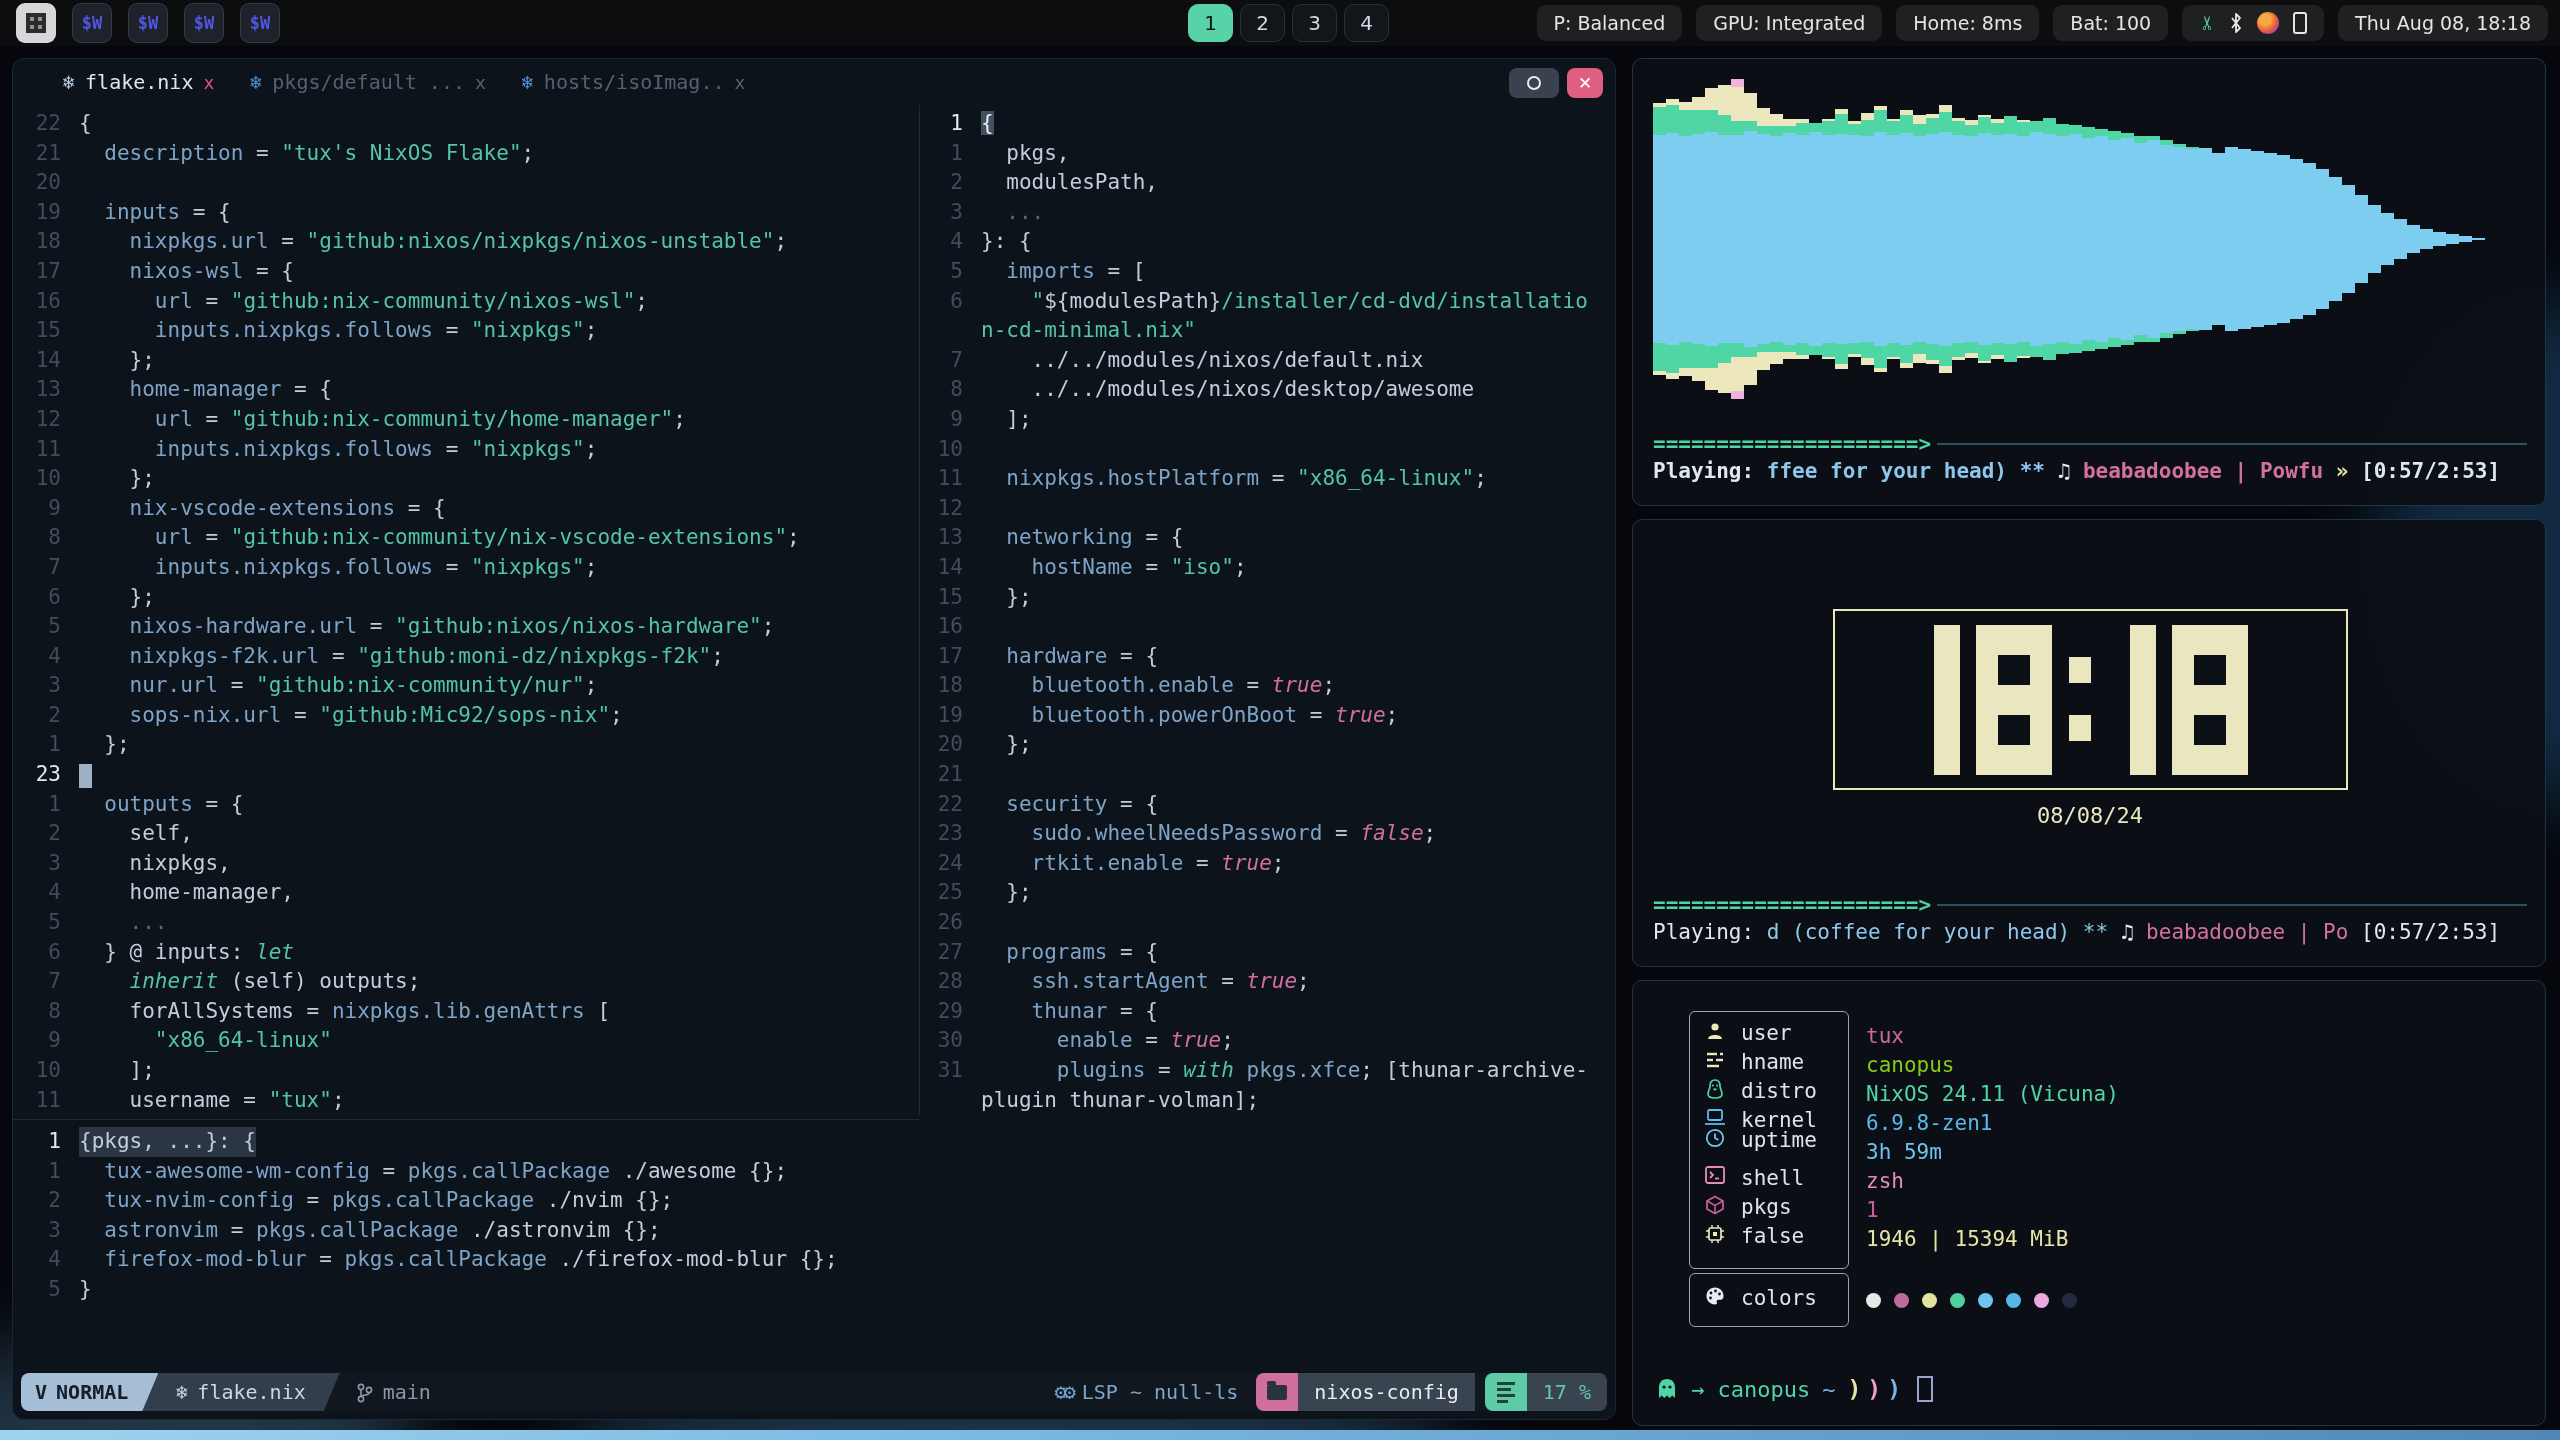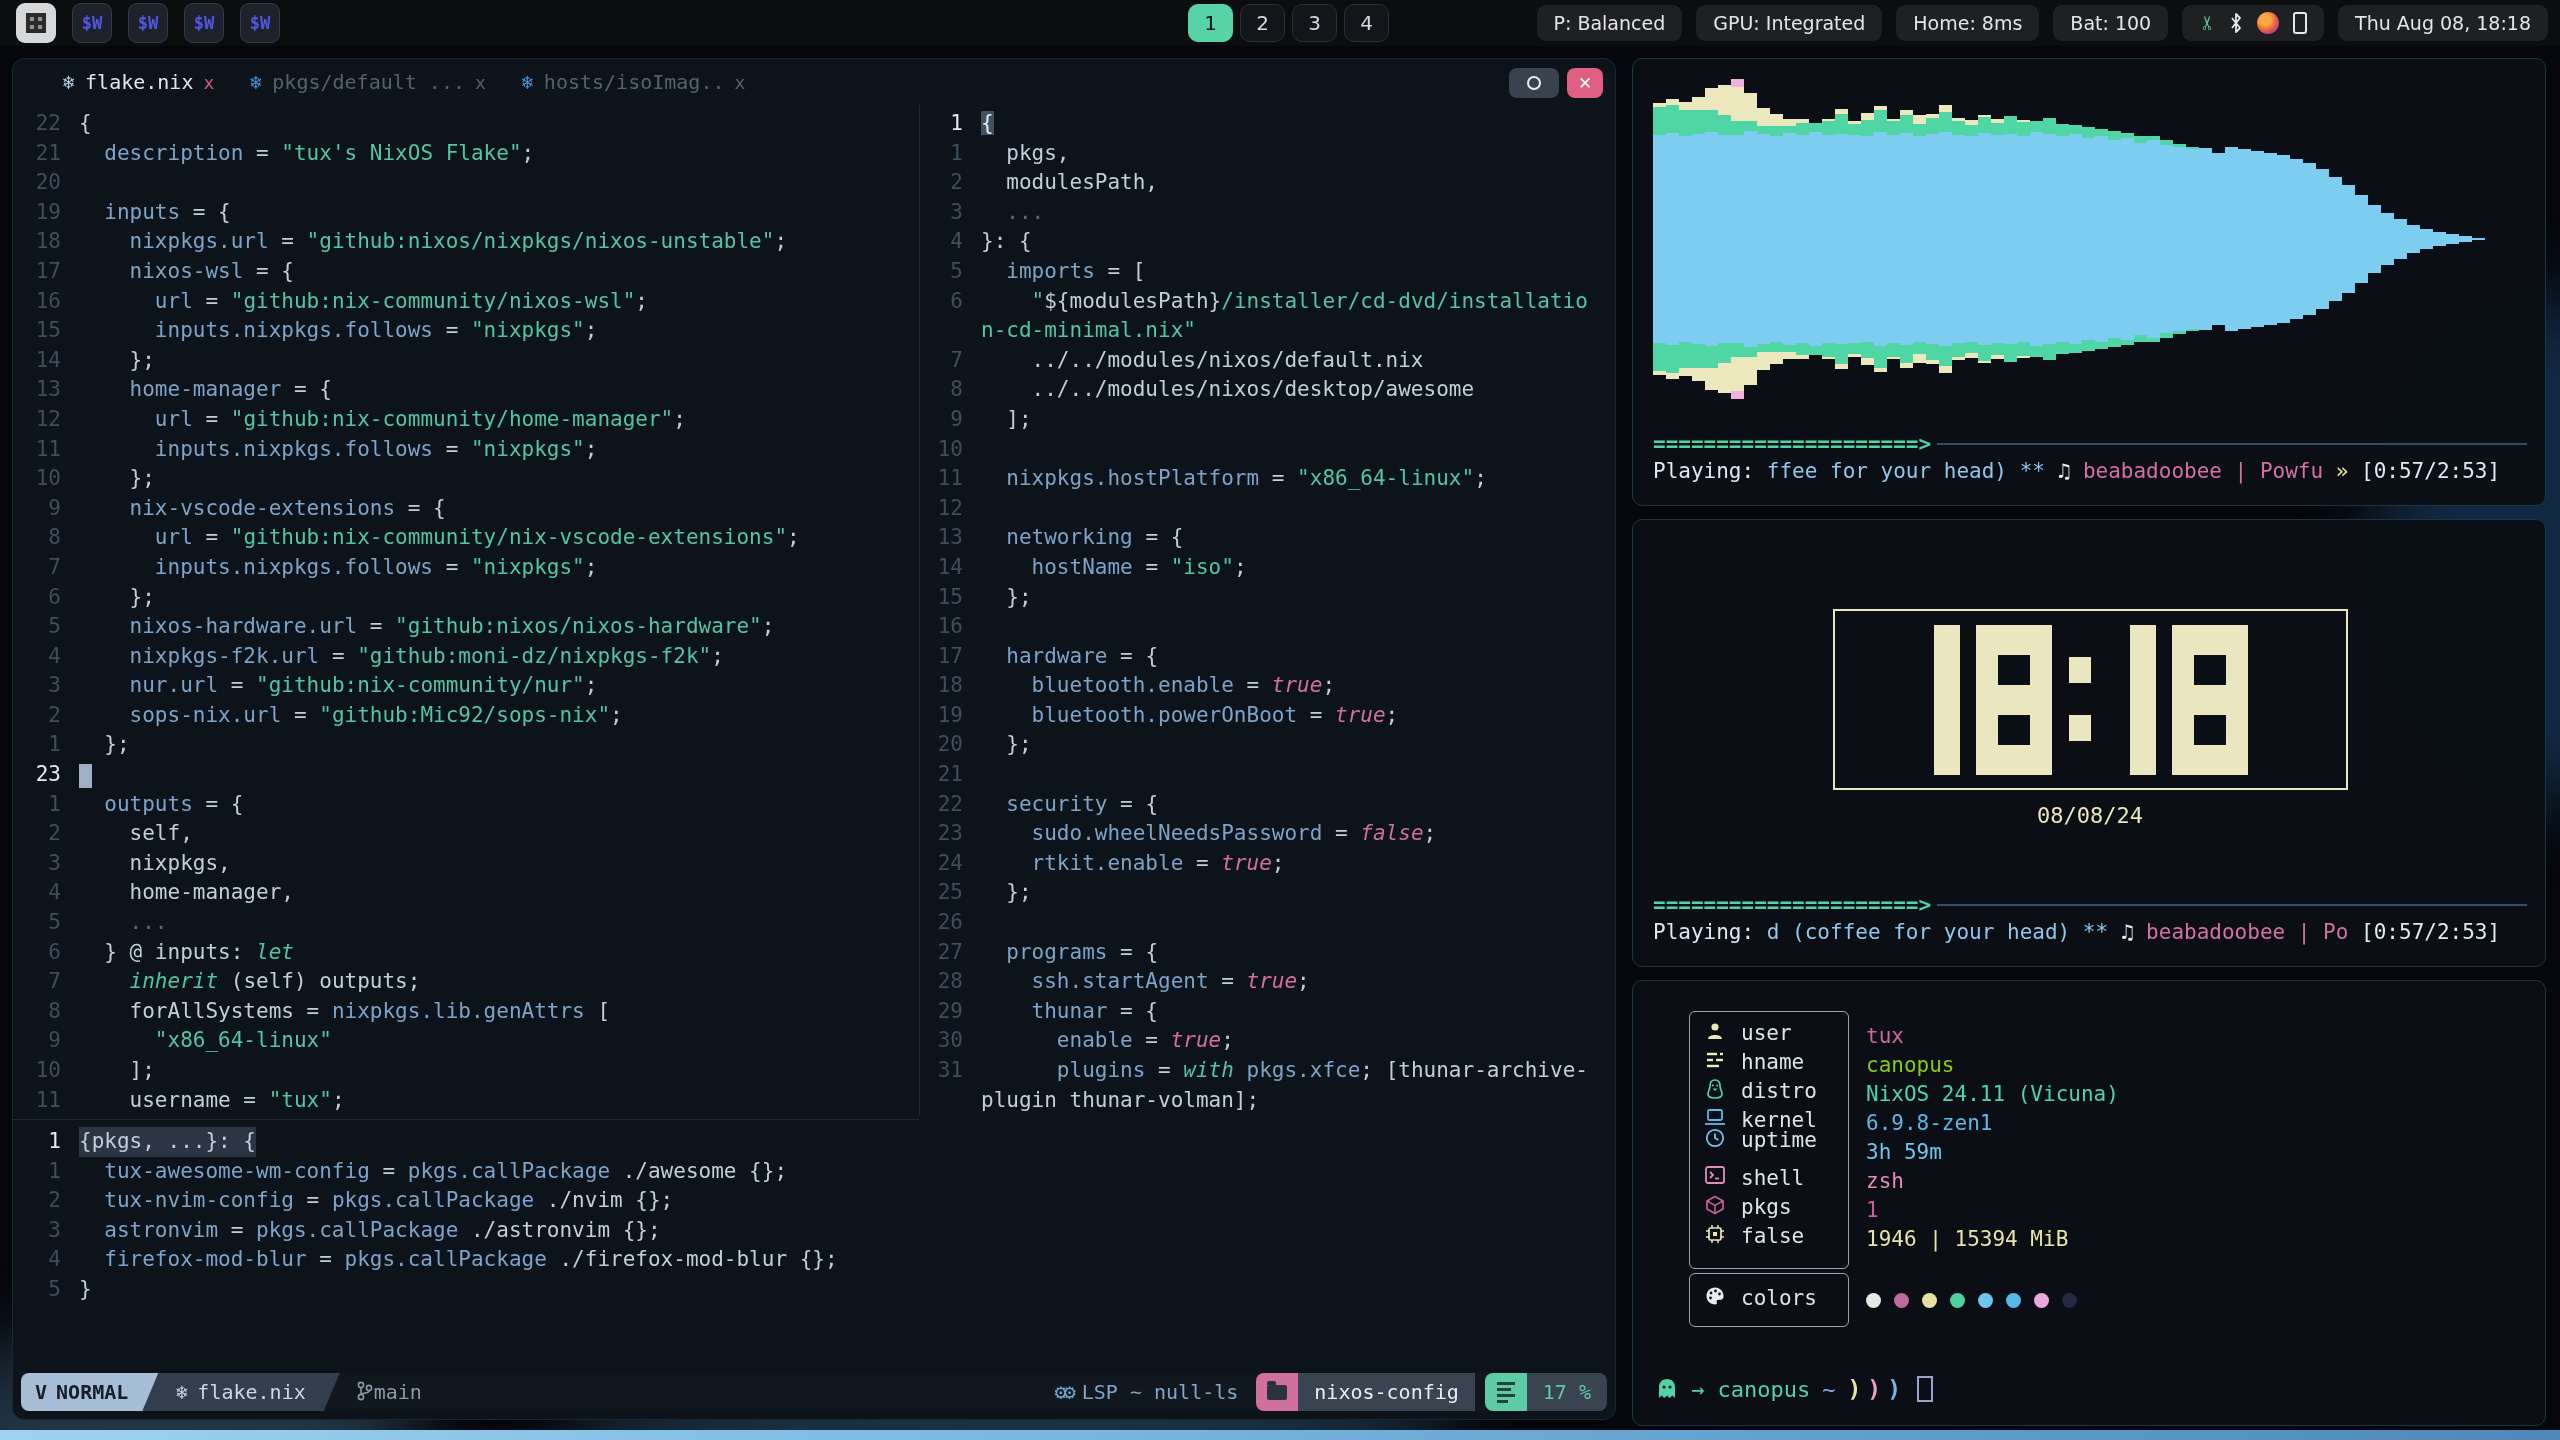--- a/index.html
+++ b/index.html
@@ -115,7 +115,7 @@
   .playing { position:absolute; left:20px; width:890px; height:28px; font-size:21px; white-space:pre; }
   .pl-label { color:#dfe8f0; } .pl-song { color:#8fc7ec; } .pl-note { color:#e8eef4; }
   .pl-artist { color:#d4719f; } .pl-chev { color:#e8e4a6; } .pl-time { color:#dfe8f0; }
-  .w1 .progressline { top:372px; } .w1 .playing { top:400px; }
+  .w1 .progressline { top:372px; } .w1 .playing { top:400px;font-weight:bold; }
   .w2 .progressline { top:372px; } .w2 .playing { top:400px; }
 
   

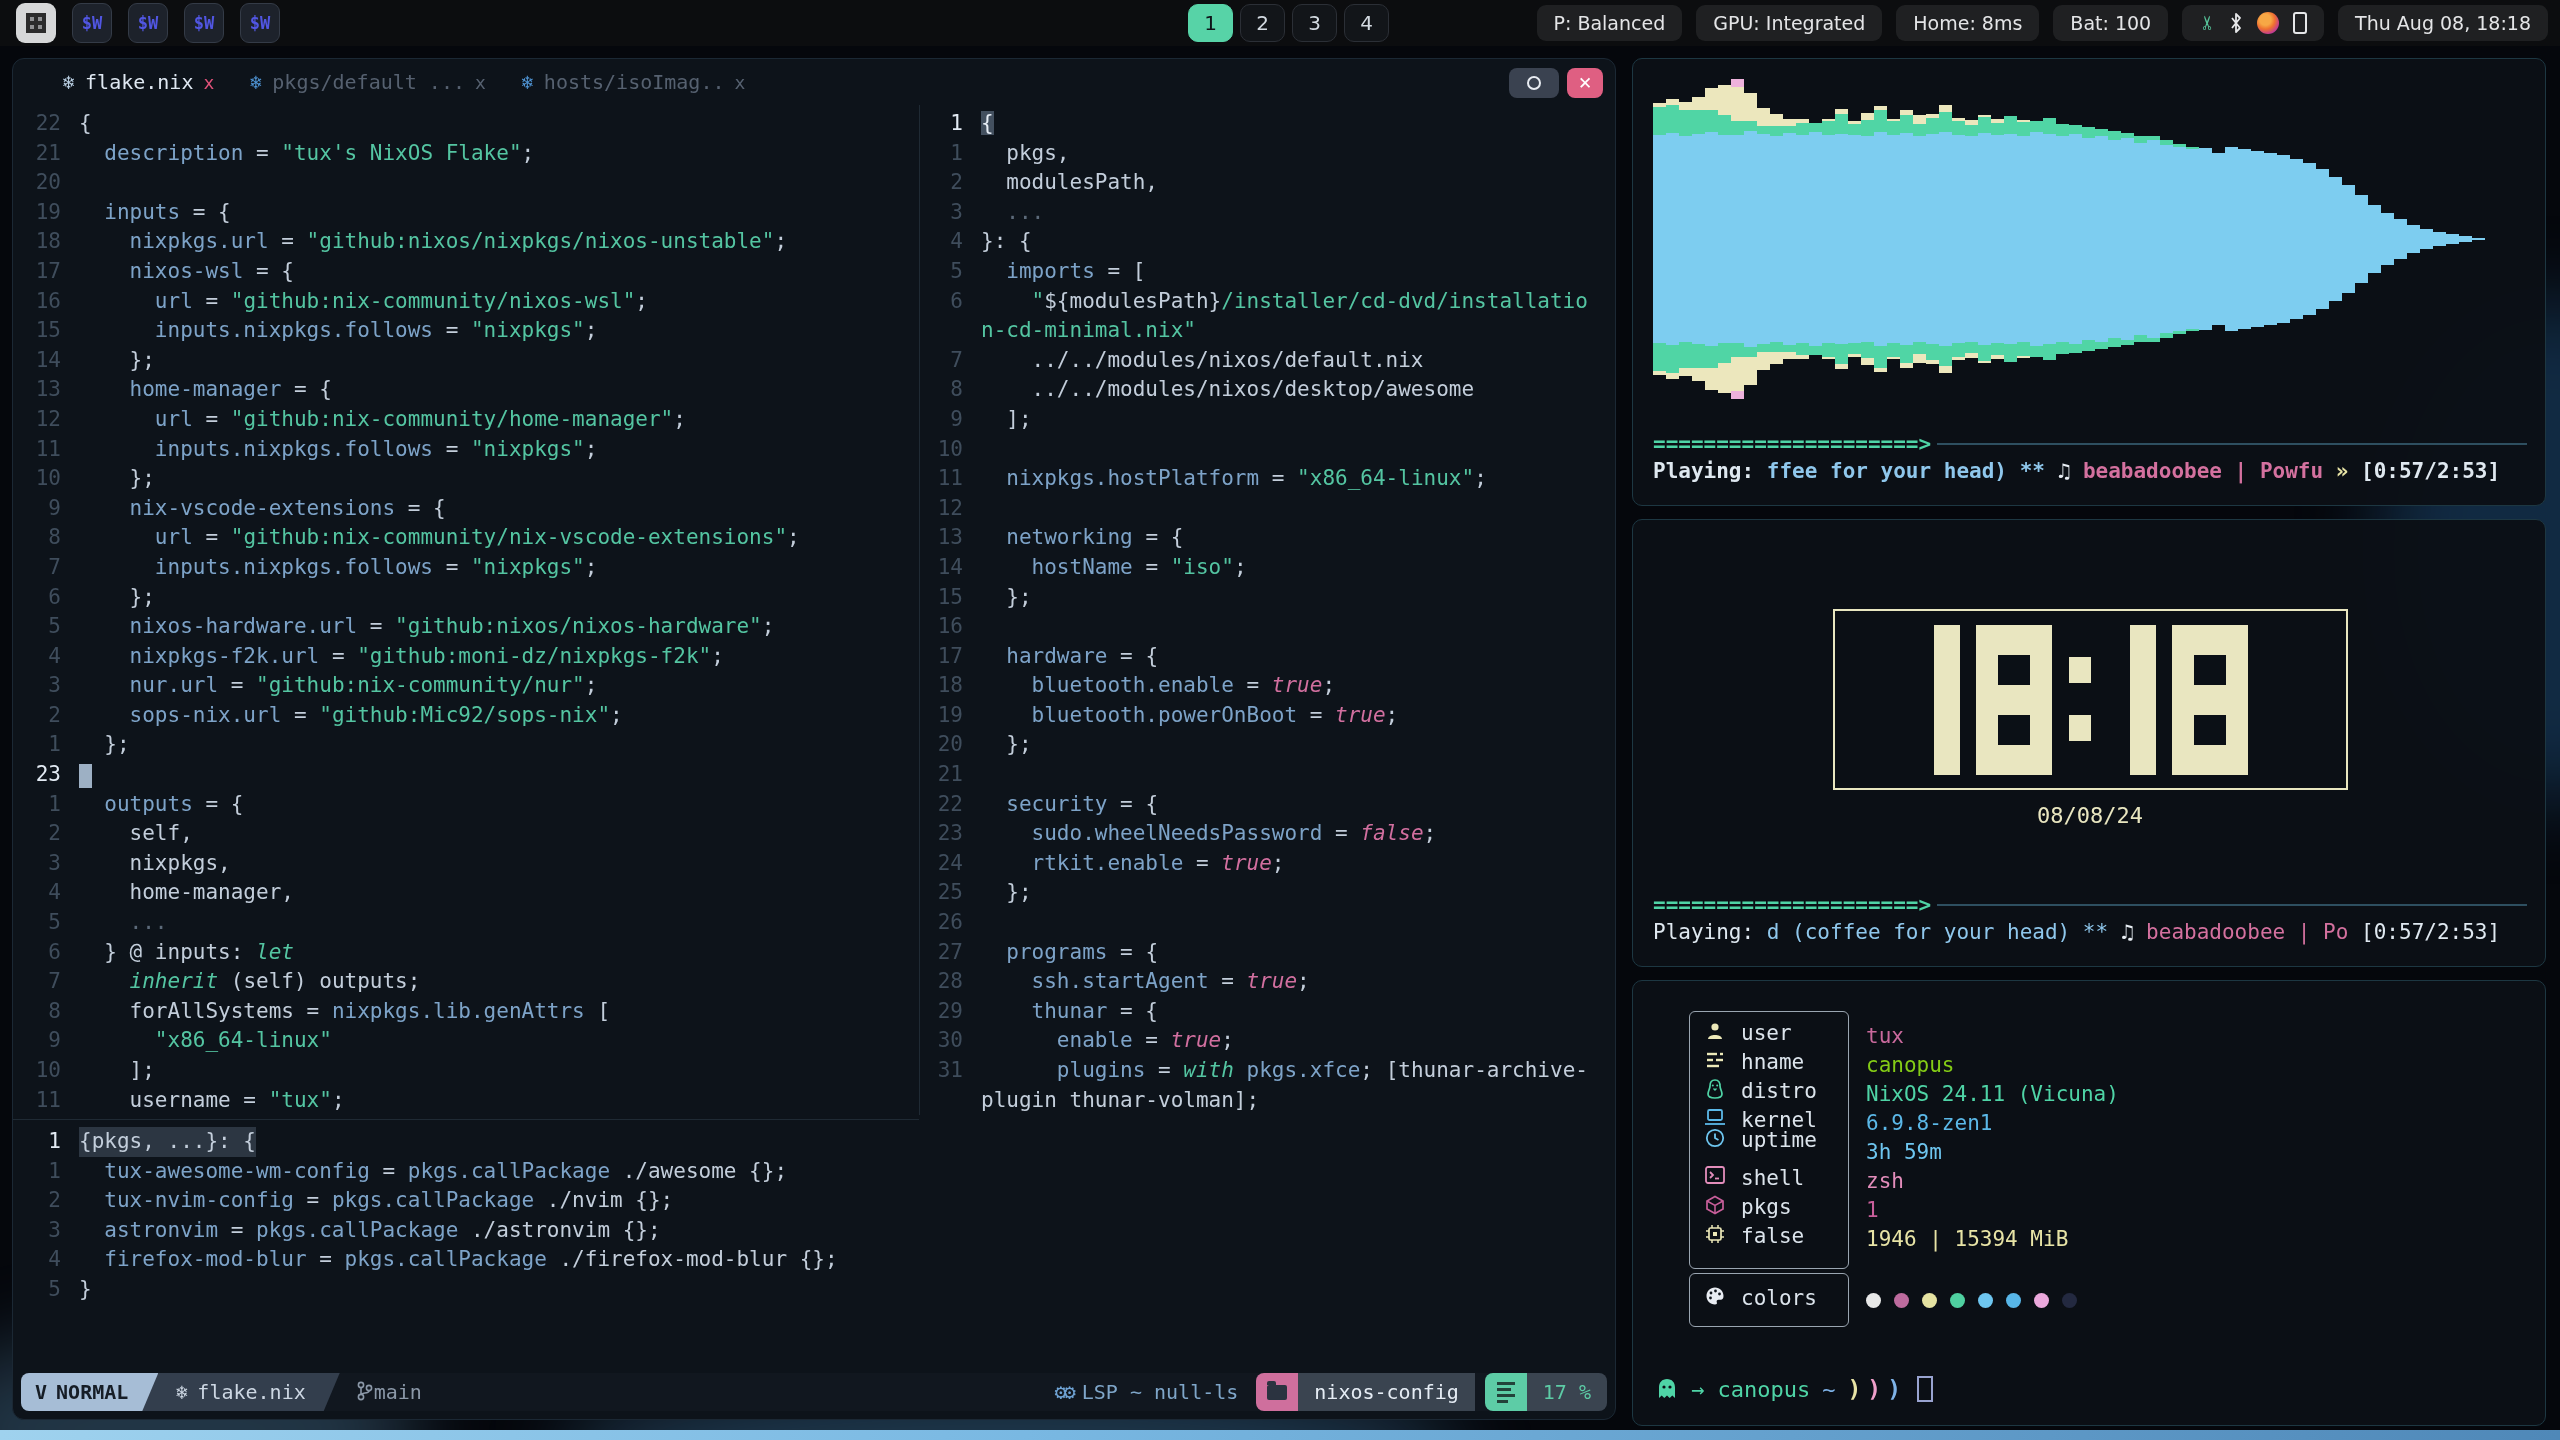--- a/index.html
+++ b/index.html
@@ -81,7 +81,7 @@
   .seg-file { position:relative; z-index:1; margin-left:-18px; background:#333e4d; color:#cdd7e3; height:38px;
     display:flex; align-items:center; gap:9px; padding:0 34px 0 36px;
     clip-path:polygon(0 0,100% 0,calc(100% - 16px) 100%,0 100%); }
-  .seg-branch { display:flex; align-items:flex-start; color:#8b98a8; margin-left:16px; }
+  .seg-branch { display:flex; align-items:flex-end; gap:9px; color:#8b98a8; margin-left:16px; }
   .sl-right { display:flex; align-items:center; height:38px; }
   .lsp { color:#7fa6c9; display:flex; align-items:center; gap:10px; margin-right:18px; }
   .gears { color:#6fa3d4; letter-spacing:-4px; font-size:21px; }

